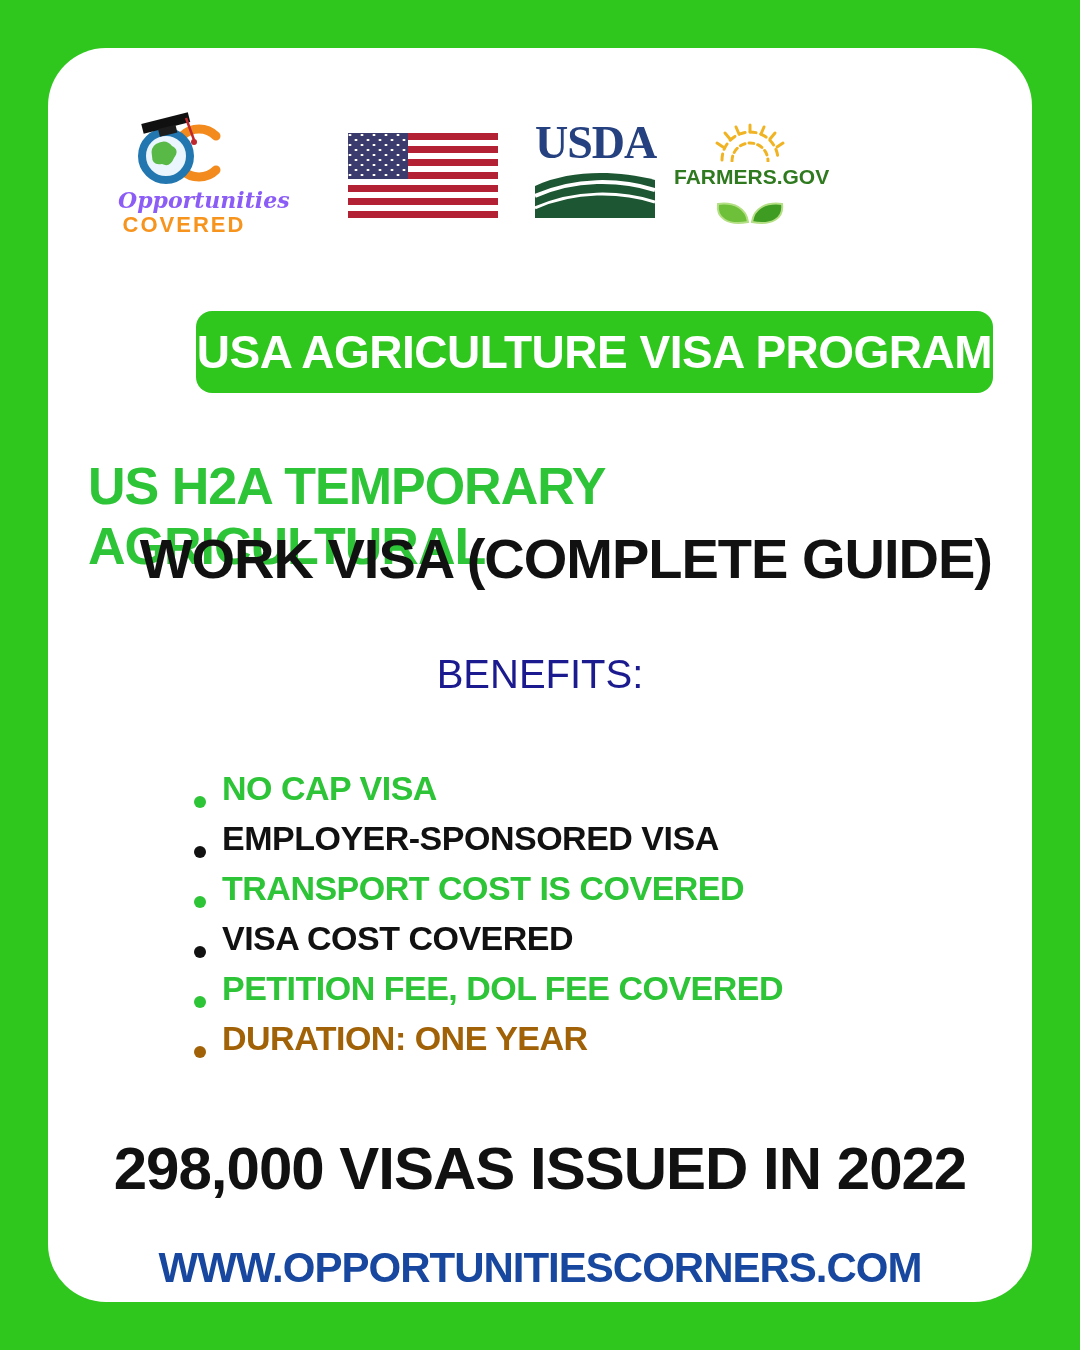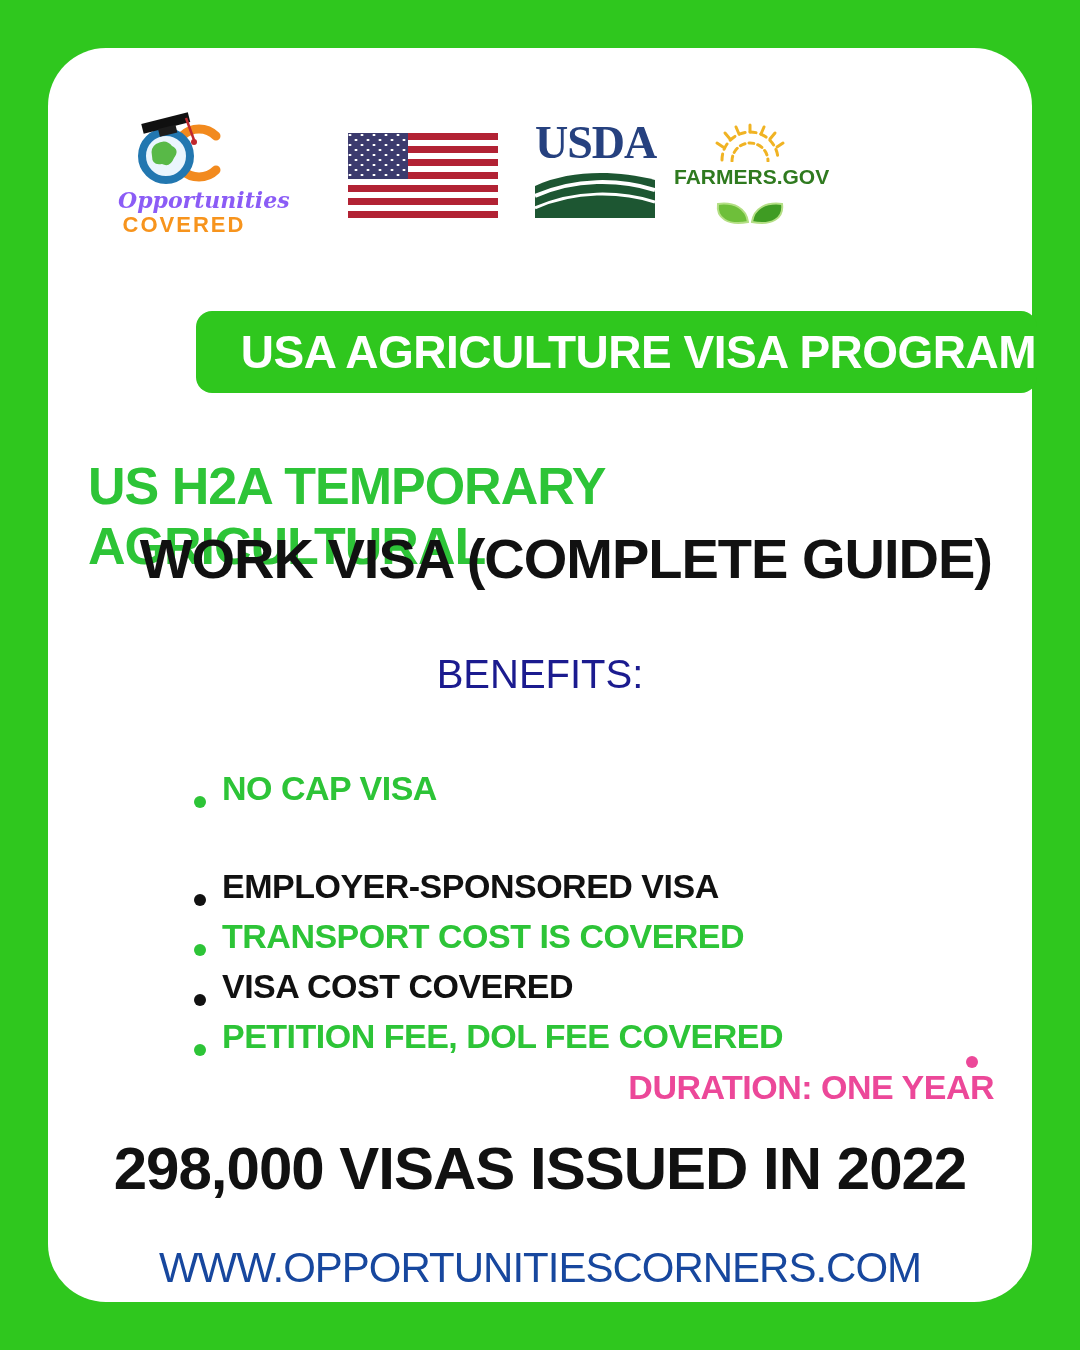--- a/index.html
+++ b/index.html
@@ -32,7 +32,7 @@
   
   .banner{
     position:absolute;left:148px;top:263px;width:797px;height:82px;border-radius:16px;
-    font-weight:700;font-size:46px;line-height:82px;text-align:center;letter-spacing:-0.5px;padding-left:44px;
+    font-weight:700;font-size:46px;line-height:82px;text-align:center;letter-spacing:-0.5px;
   }
   
   .headline1{position:absolute;left:40px;right:40px;top:408px;text-align:left;

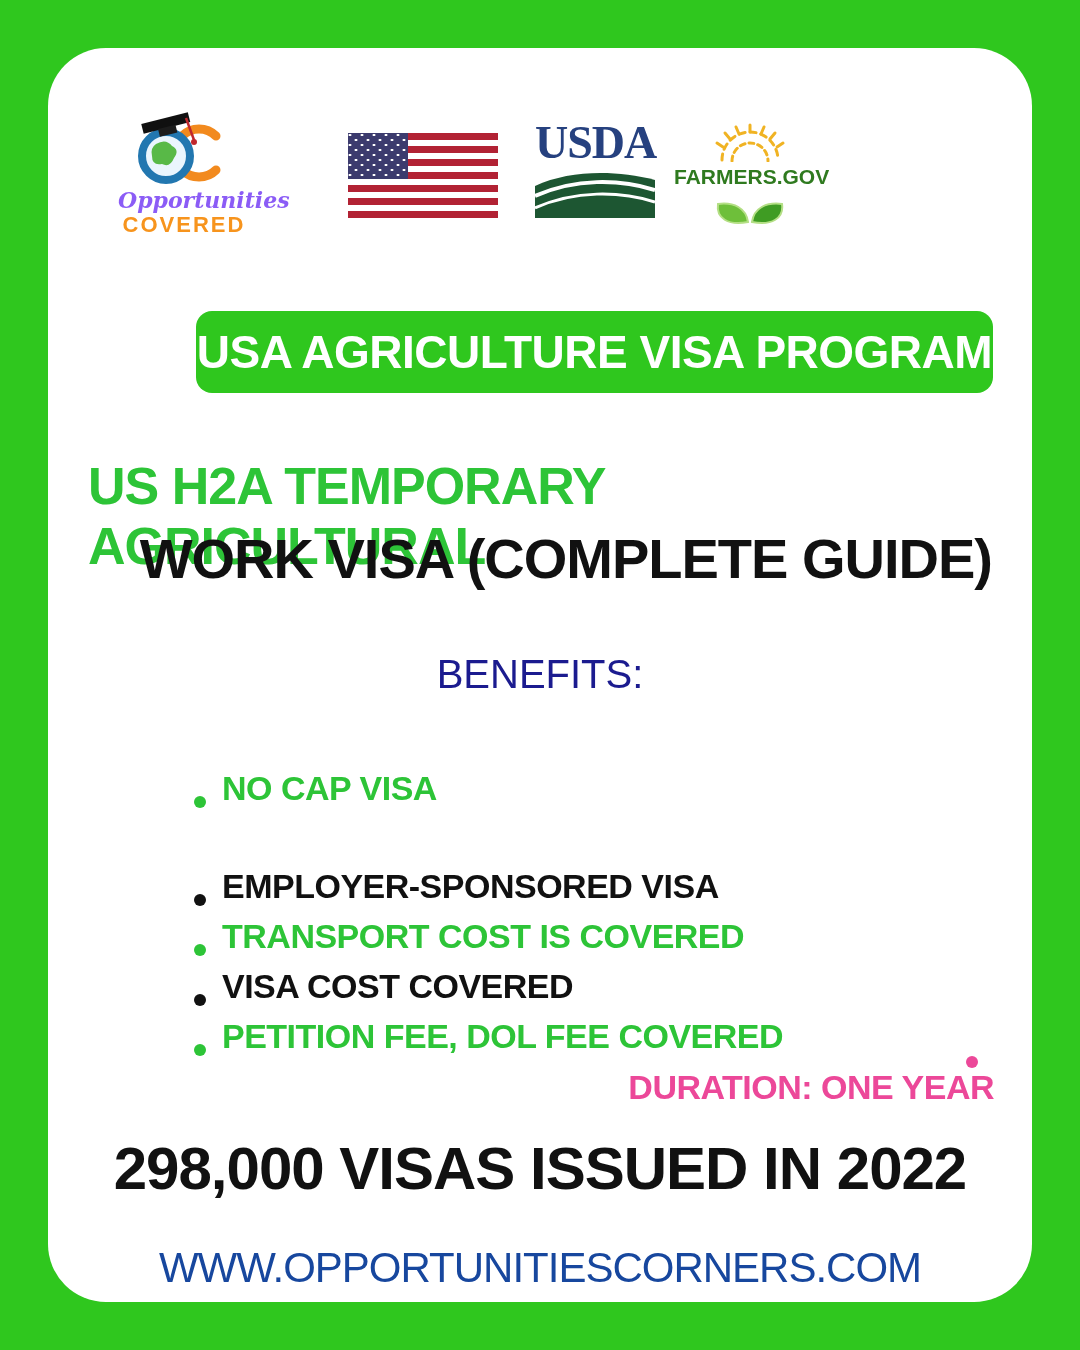--- a/index.html
+++ b/index.html
@@ -119,7 +119,7 @@
         <span class="dot"></span>
         <span>NO CAP VISA</span>
       </div>
-      <div class="benefit" style="color: rgb(17, 17, 17); margin-top: 48px;">
+      <div class="benefit" style="color: rgb(17, 17, 17);">
         <span class="dot"></span>
         <span>EMPLOYER-SPONSORED VISA</span>
       </div>

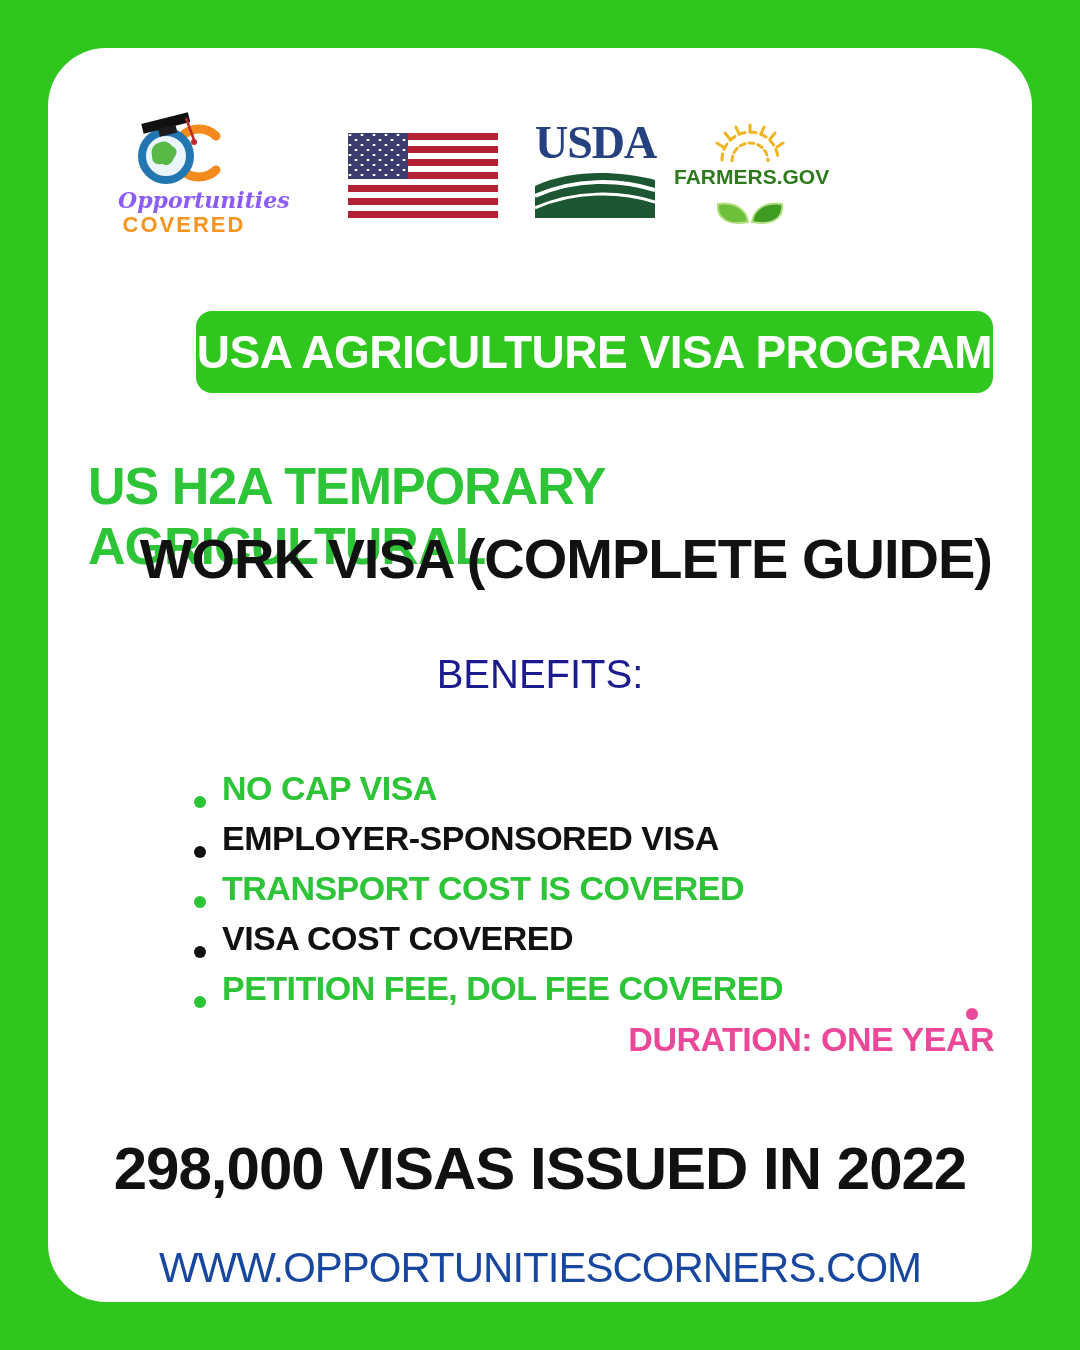--- a/index.html
+++ b/index.html
@@ -135,7 +135,7 @@
         <span class="dot"></span>
         <span>PETITION FEE, DOL FEE COVERED</span>
       </div>
-      <div class="benefit" style="color: #ec4899; flex-direction: column;">
+      <div class="benefit" style="color: #a16207;">
         <span class="dot"></span>
         <span>DURATION: ONE YEAR</span>
       </div>

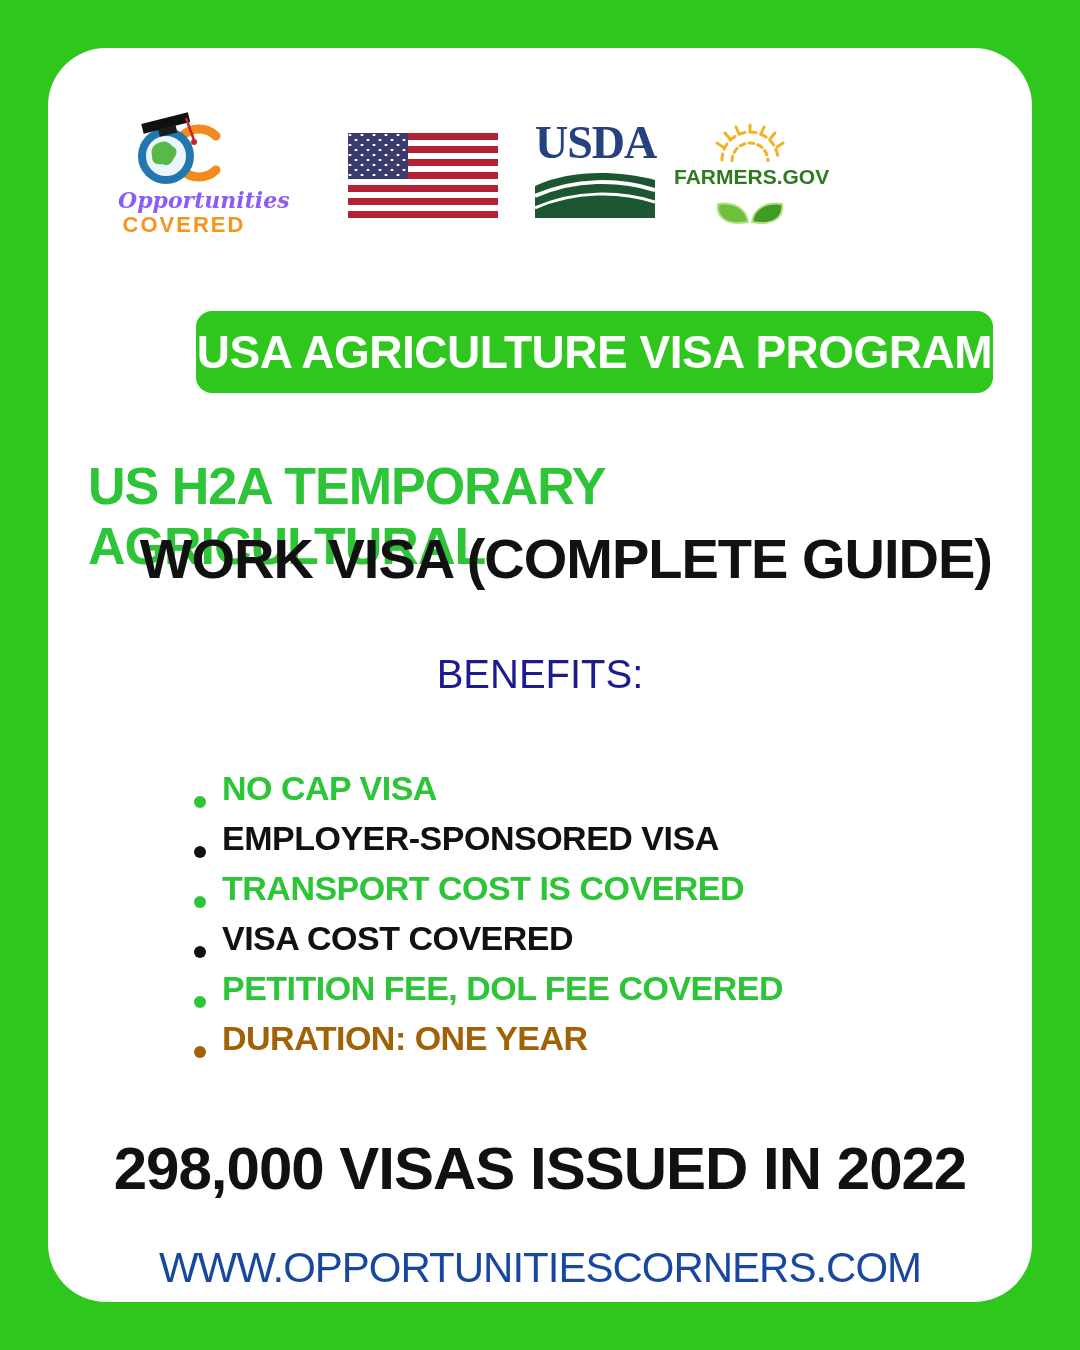--- a/index.html
+++ b/index.html
@@ -49,7 +49,7 @@
   .stats{position:absolute;left:40px;right:40px;top:1086px;text-align:center;
     font-weight:700;font-size:60px;letter-spacing:-1px;}
   .website{position:absolute;left:40px;right:40px;top:1196px;text-align:center;
-    font-weight:400;font-size:42px;letter-spacing:-1px;}
+    font-weight:700;font-size:42px;letter-spacing:-1px;}
 </style>
 </head>
 <body>

